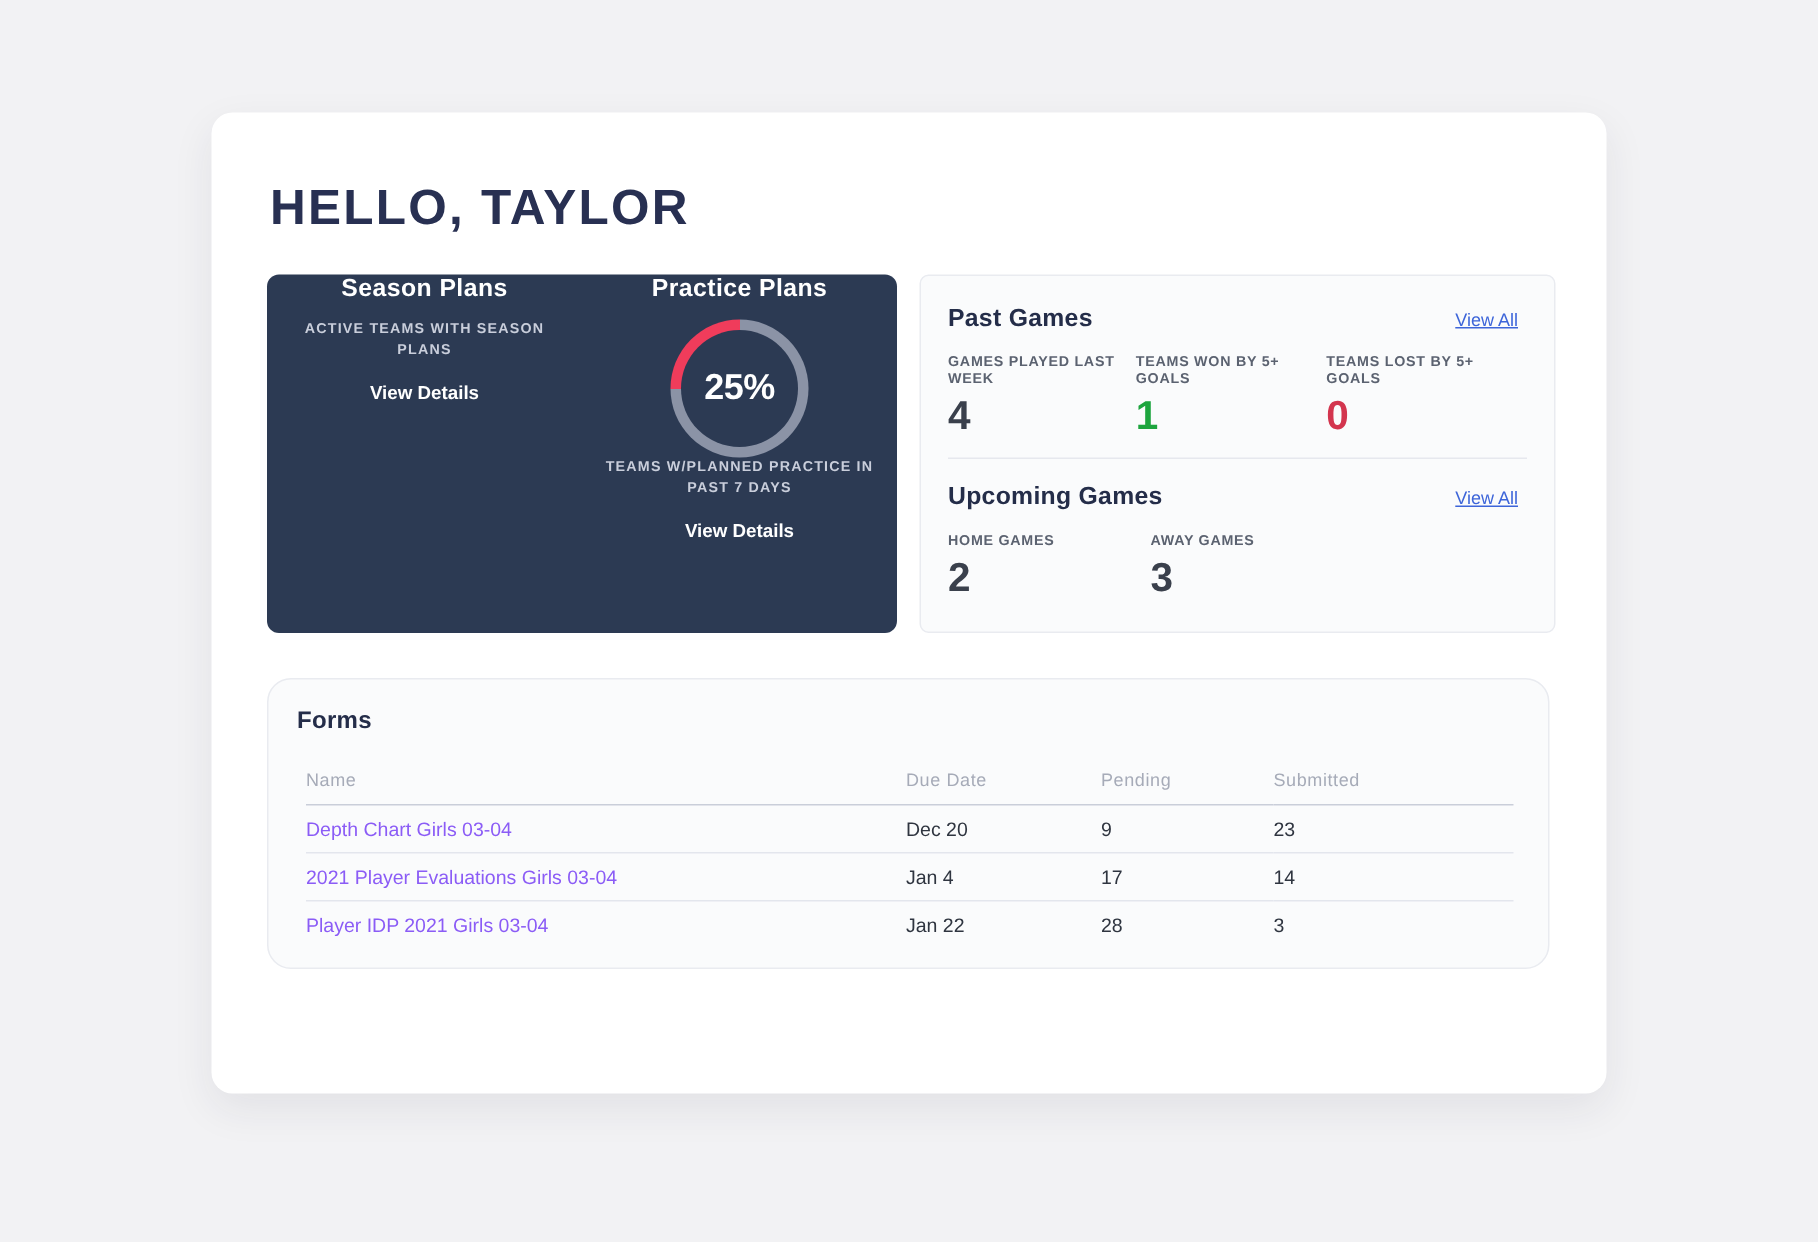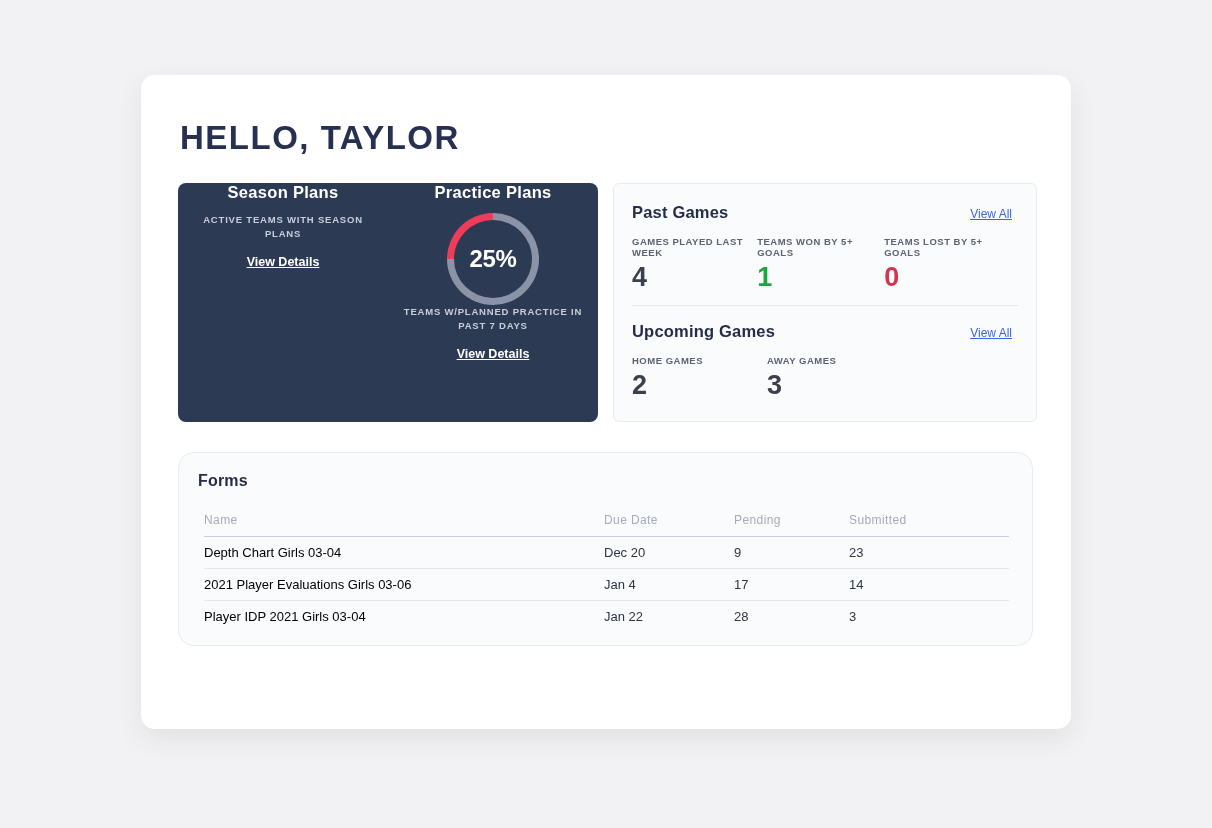--- a/index.html
+++ b/index.html
@@ -61,7 +61,7 @@
   .plan-link {
     margin-top: 13px;
     color: #ffffff; font-size: 12.5px; font-weight: 600;
-    text-decoration: underline; cursor: pointer;
+    cursor: pointer;
   }
   
   .games-card {

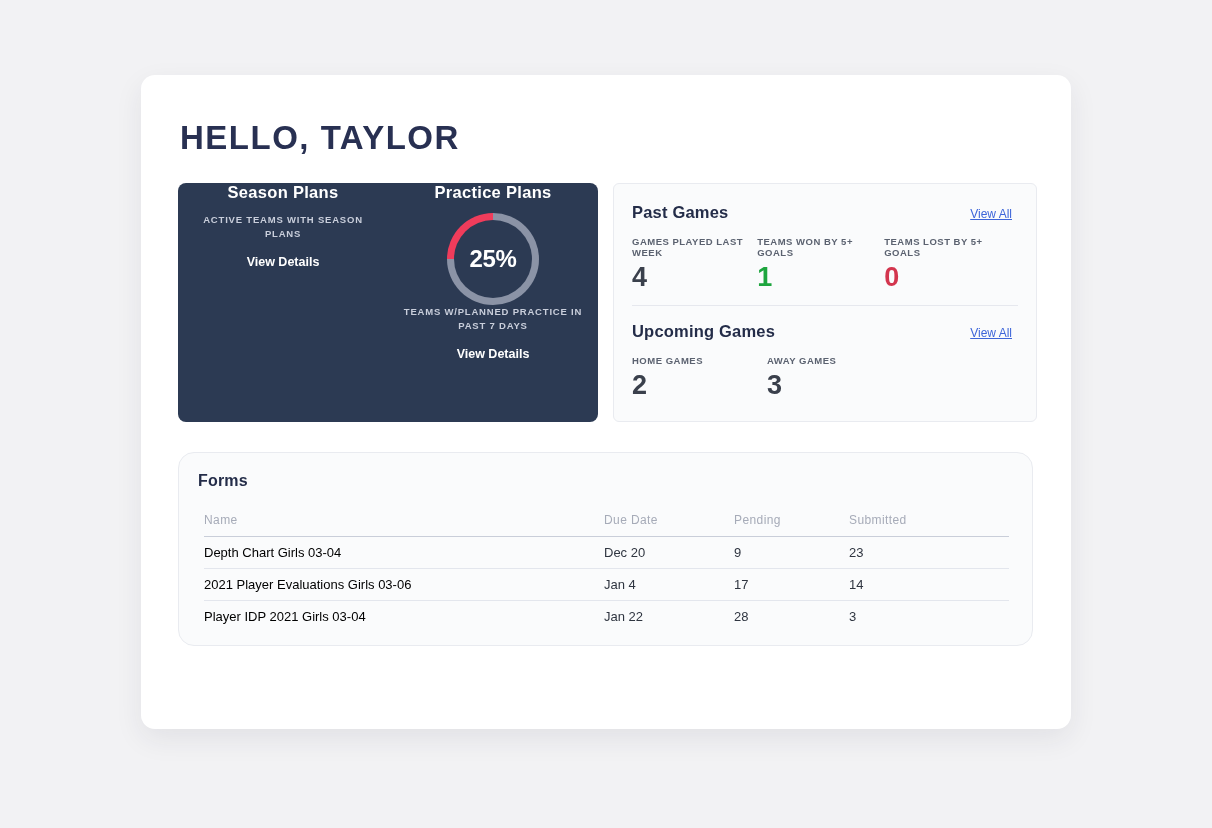--- a/index.html
+++ b/index.html
@@ -131,7 +131,7 @@
   .col-pending { width: 115px; }
   .col-submitted { width: 160px; }
   .form-link {
-    color: #000000; font-size: 13px; cursor: pointer; text-decoration: none; margin-top: 45px;
+    color: #8b5cf6; font-size: 13px; cursor: pointer; text-decoration: none; margin-top: 45px;
   }
 </style>
 </head>

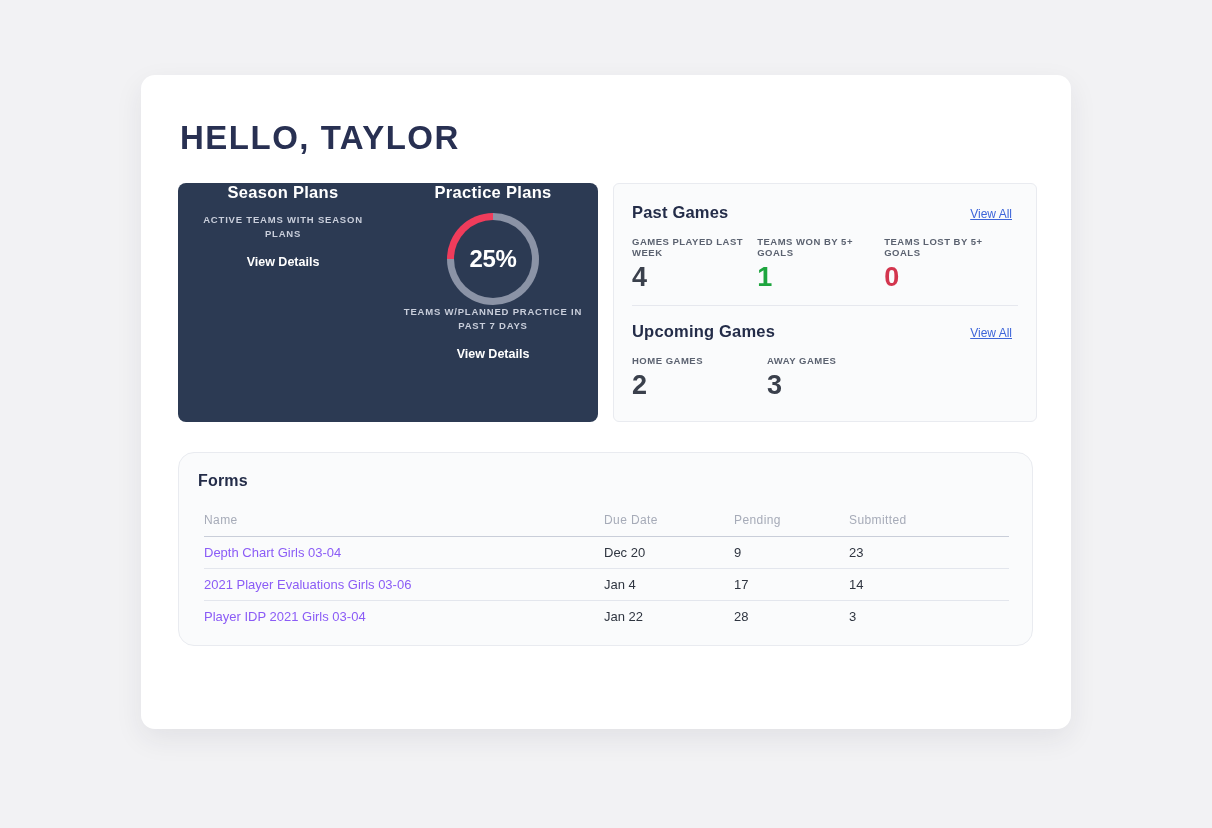--- a/index.html
+++ b/index.html
@@ -234,7 +234,7 @@
           <td>23</td>
         </tr>
         <tr>
-          <td><a class="form-link">2021 Player Evaluations Girls 03-06</a></td>
+          <td><a class="form-link">2021 Player Evaluations Girls 03-04</a></td>
           <td>Jan 4</td>
           <td>17</td>
           <td>14</td>

